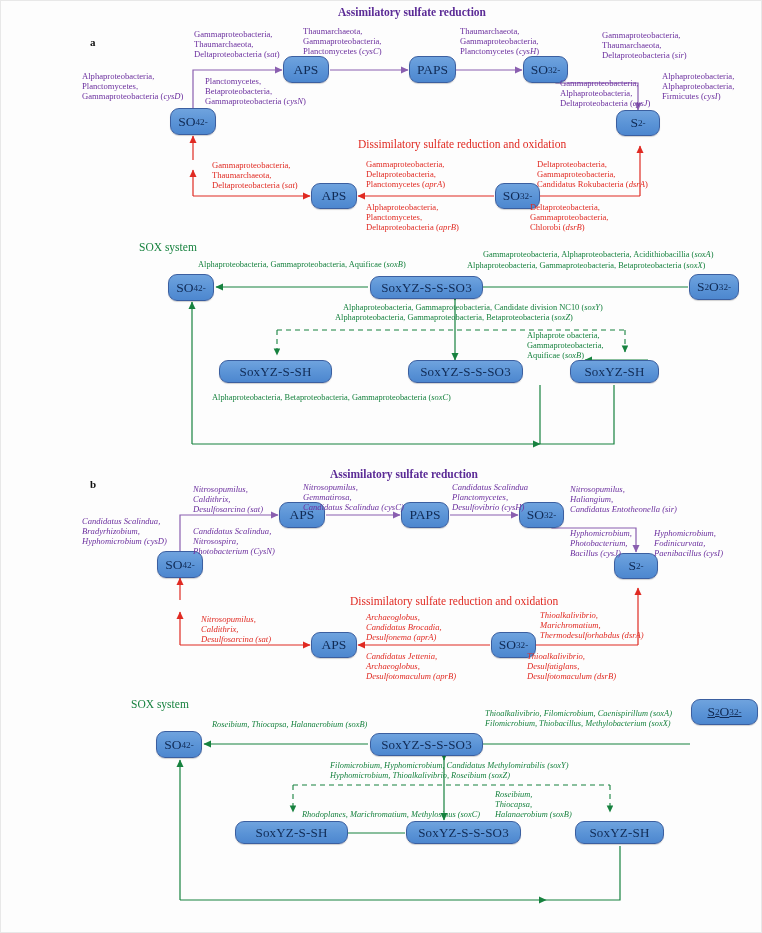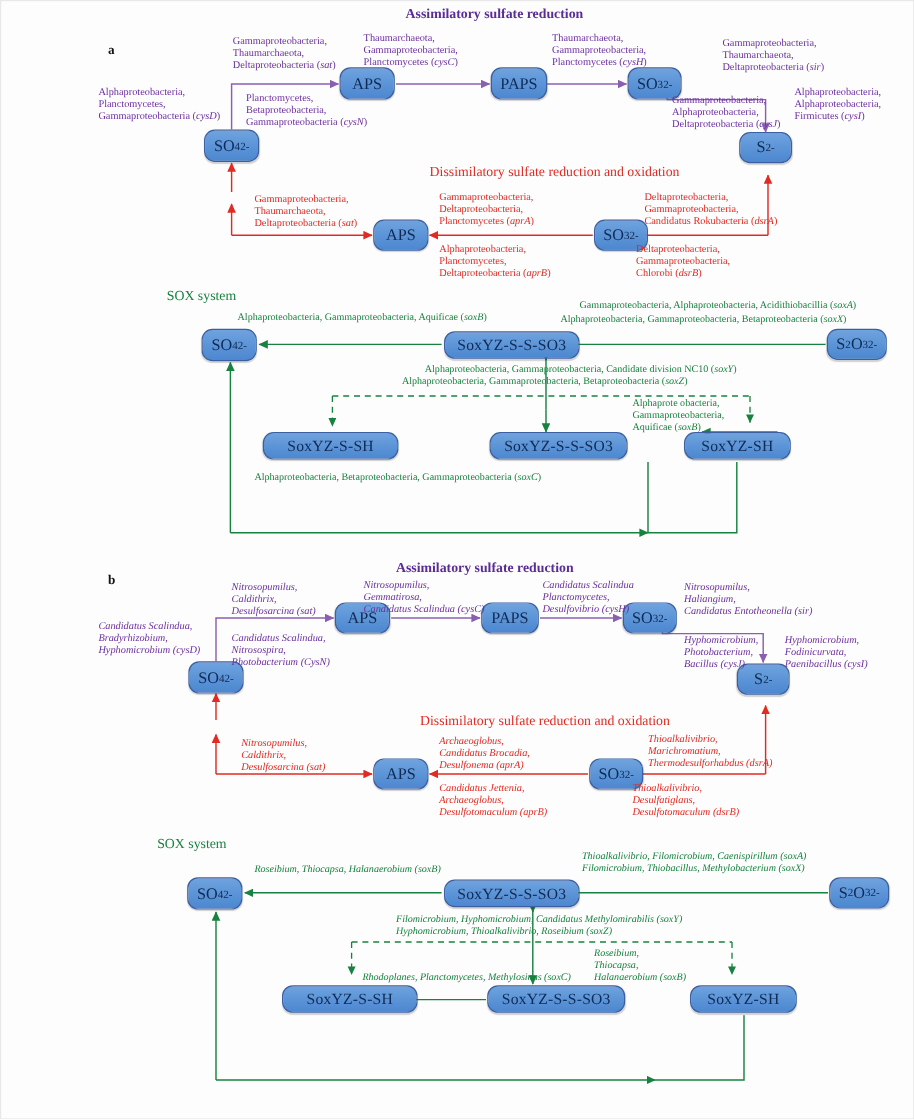--- a/index.html
+++ b/index.html
@@ -187,7 +187,7 @@
   <div class="lbl green" style="left:198px;top:260px;"><span>Alphaproteobacteria, Gammaproteobacteria, Aquificae</span> (<span class="gene">soxB</span>)</div>
   <div class="lbl green" style="left:483px;top:250px;"><span>Gammaproteobacteria, Alphaproteobacteria, Acidithiobacillia</span> (<span class="gene">soxA</span>)</div>
   <div class="lbl green" style="left:467px;top:261px;"><span>Alphaproteobacteria, Gammaproteobacteria, Betaproteobacteria</span> (<span class="gene">soxX</span>)</div>
-  <div class="lbl green" style="left:354px;top:303px;text-align:right;"><span>Alphaproteobacteria, Gammaproteobacteria, Candidate division NC10</span> (<span class="gene">soxY</span>)</div>
+  <div class="lbl green" style="left:343px;top:303px;text-align:right;"><span>Alphaproteobacteria, Gammaproteobacteria, Candidate division NC10</span> (<span class="gene">soxY</span>)</div>
   <div class="lbl green" style="left:335px;top:313px;"><span>Alphaproteobacteria, Gammaproteobacteria, Betaproteobacteria</span> (<span class="gene">soxZ</span>)</div>
   <div class="lbl green" style="left:527px;top:331px;"><span>Alphaprote obacteria,
 Gammaproteobacteria,

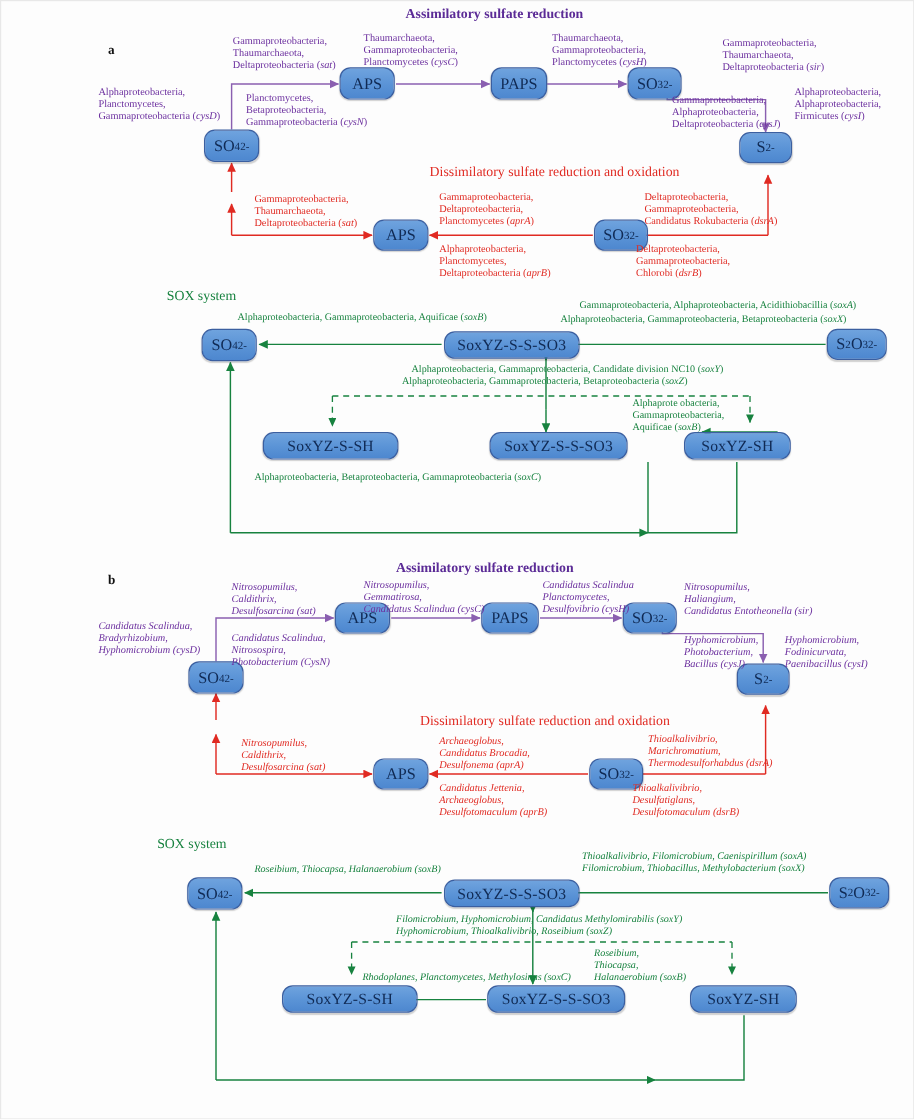--- a/index.html
+++ b/index.html
@@ -254,7 +254,7 @@
 
   <div class="node ion" style="left:156px;top:731px;width:46px;height:27px;">SO<sub>4</sub><sup>2-</sup></div>
   <div class="node sox" style="left:370px;top:733px;width:113px;height:23px;">SoxYZ-S-S-SO3</div>
-  <div class="node ion" style="left:691px;top:731px;width:50px;height:26px;">S<sub>2</sub>O<sub>3</sub><sup>2-</sup></div>
+  <div class="node ion" style="left:691px;top:699px;width:67px;height:26px;text-decoration:underline;">S<sub>2</sub>O<sub>3</sub><sup>2-</sup></div>
   <div class="node sox" style="left:235px;top:821px;width:113px;height:23px;">SoxYZ-S-SH</div>
   <div class="node sox" style="left:406px;top:821px;width:115px;height:23px;">SoxYZ-S-S-SO3</div>
   <div class="node sox" style="left:575px;top:821px;width:89px;height:23px;">SoxYZ-SH</div>

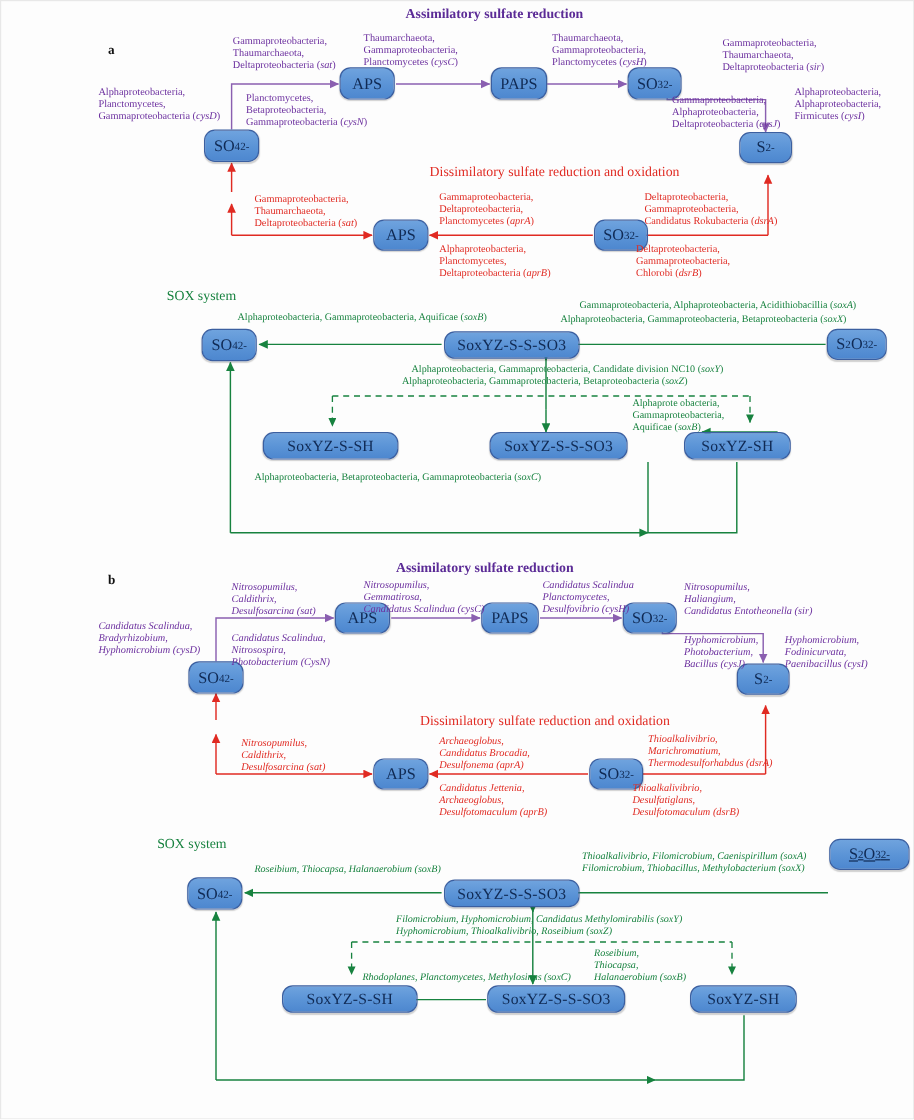--- a/index.html
+++ b/index.html
@@ -267,7 +267,7 @@
   <div class="lbl green ital" style="left:495px;top:790px;"><span>Roseibium,
 Thiocapsa,
 Halanaerobium</span> (<span>soxB</span>)</div>
-  <div class="lbl green ital" style="left:302px;top:810px;"><span>Rhodoplanes, Planctomycetes, Methylosinus</span> (<span>soxC</span>)</div>
+  <div class="lbl green ital" style="left:302px;top:810px;"><span>Rhodoplanes, Marichromatium, Methylosinus</span> (<span>soxC</span>)</div>
 
 </div>
 

